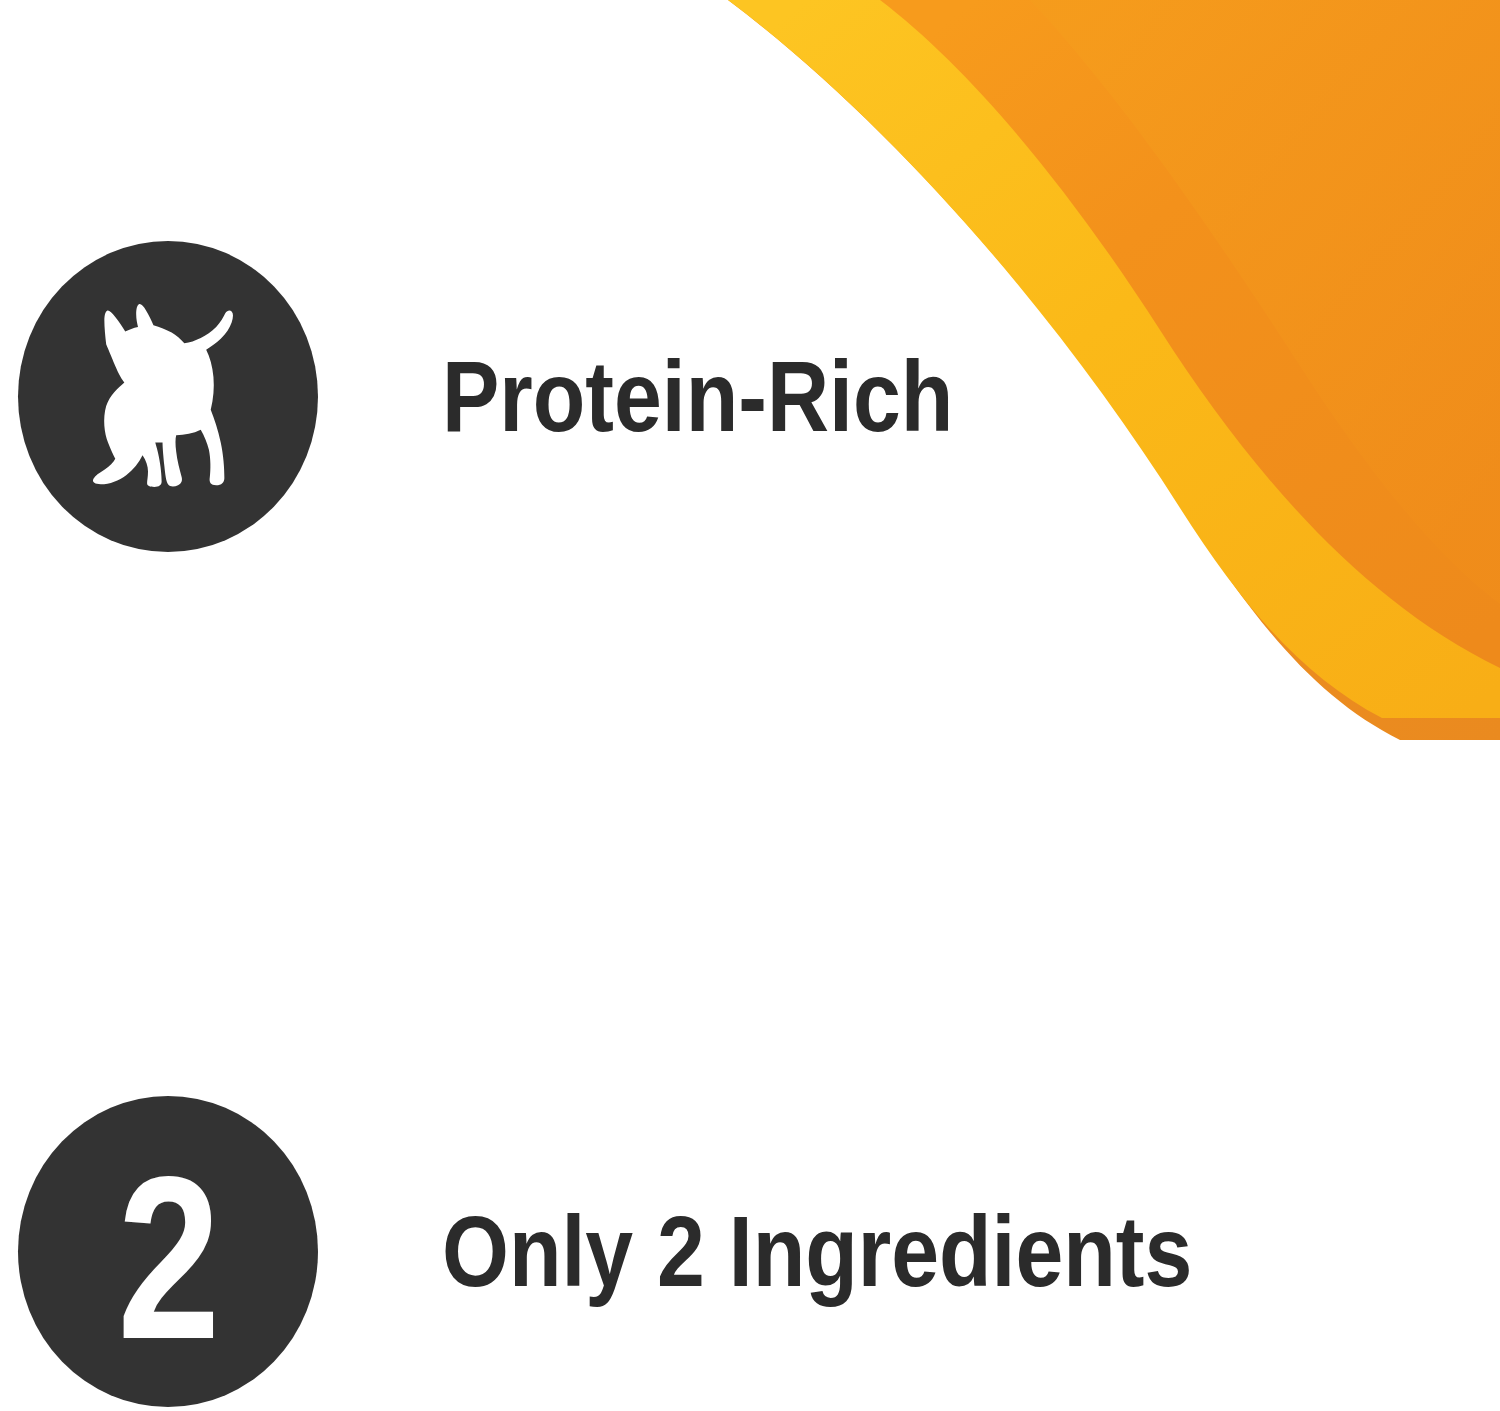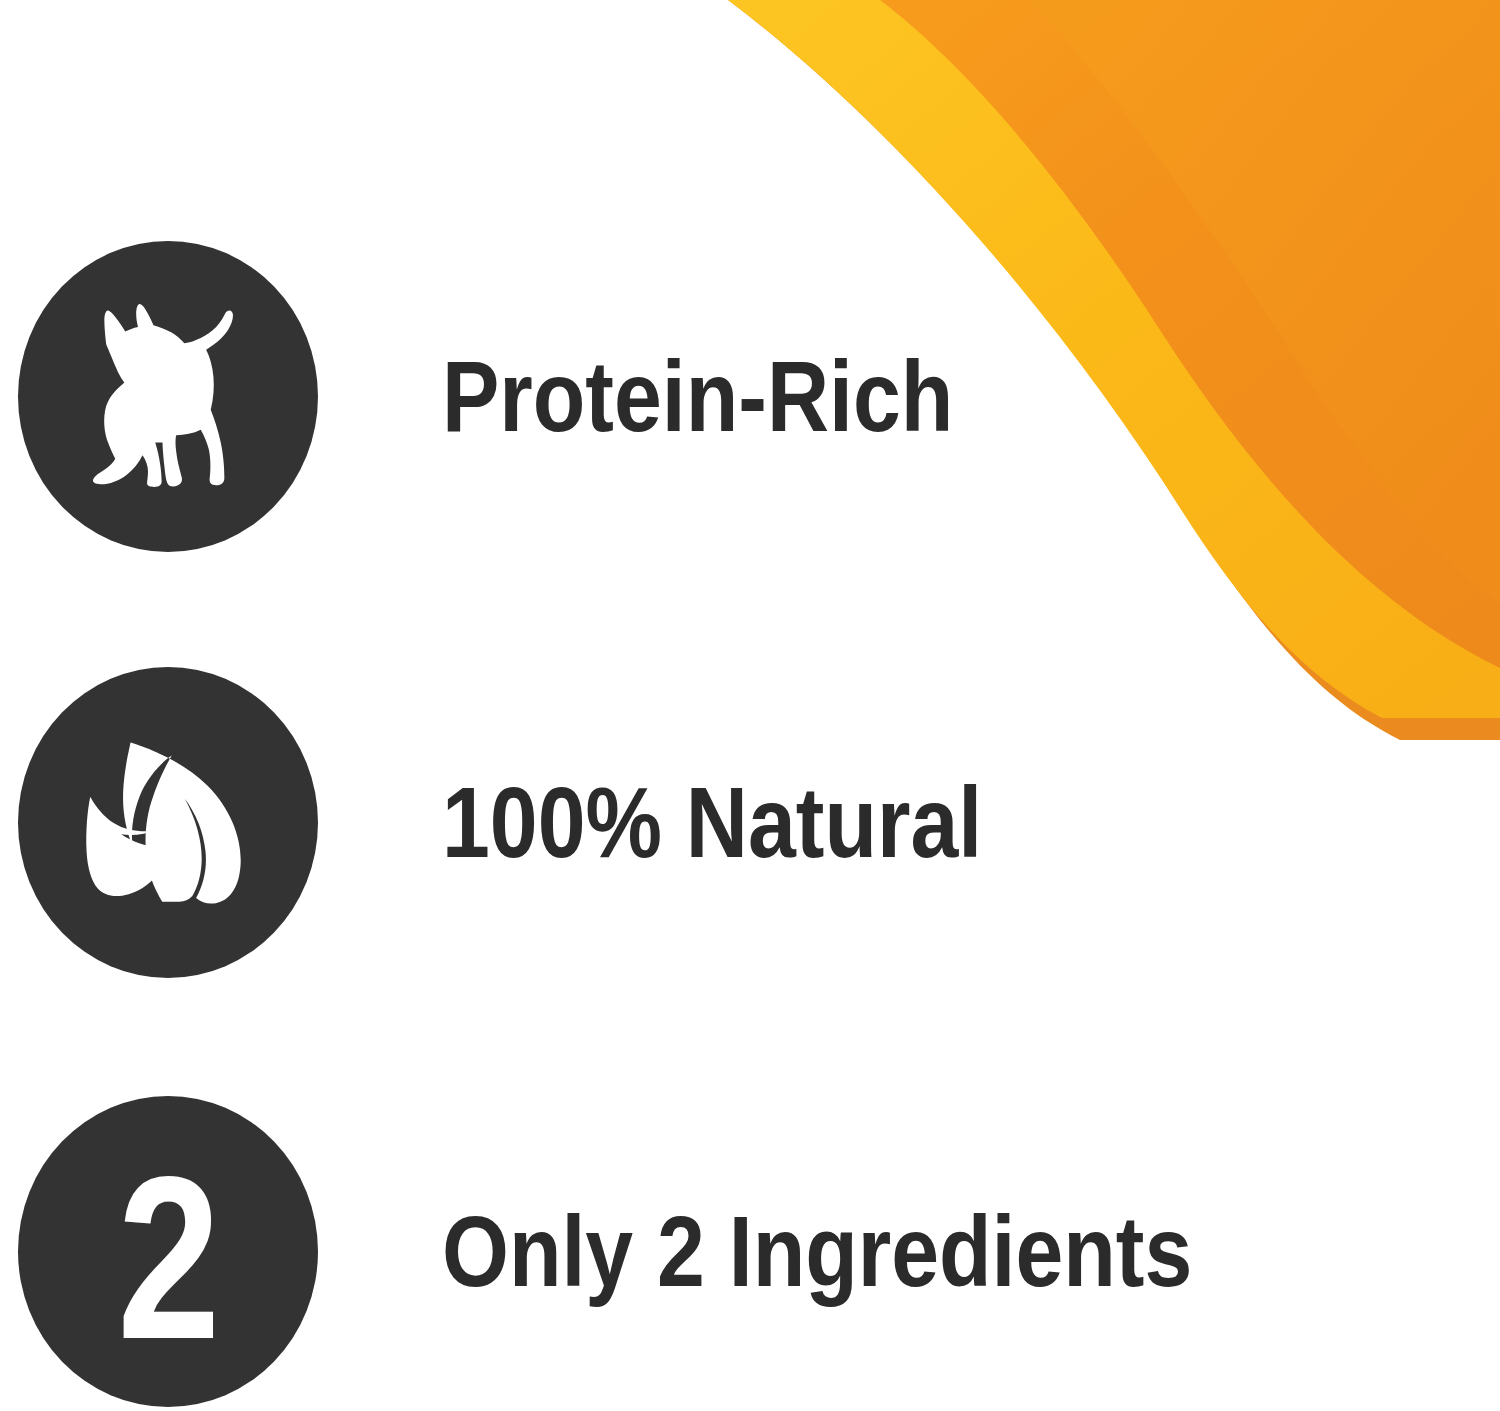--- a/index.html
+++ b/index.html
@@ -205,51 +205,6 @@
     <div class="feature-label">Protein-Rich</div>
   </div>
 
-  <div class="feature-row" id="row-1">
-    <div class="badge">
-      <div class="badge-disc"></div>
-      <div class="badge-glyph">
-        <svg viewBox="0 0 220 220" width="206" height="206" aria-hidden="true">
-
-          <path fill="#FFFFFF" d="
-            M 70 24
-            C 70 24, 120 38, 152 70
-            C 182 100, 192 138, 186 166
-            C 182 186, 170 196, 156 196
-            C 150 196, 145 194, 140 190
-            C 148 176, 152 158, 150 140
-            C 148 120, 140 100, 128 84
-            C 140 106, 146 128, 146 148
-            C 146 164, 142 178, 136 188
-            C 132 192, 128 194, 122 194
-            L 104 194
-            C 104 194, 92 176, 88 154
-            C 84 130, 86 104, 94 82
-            C 100 64, 108 48, 114 38
-            C 102 46, 90 60, 82 76
-            C 74 94, 70 114, 72 134
-            C 66 120, 62 102, 62 84
-            C 62 58, 68 34, 70 24
-            Z"></path>
-
-          <path fill="#FFFFFF" d="
-            M 27 82
-            C 27 82, 36 100, 52 110
-            C 66 119, 84 120, 97 118
-            C 86 122, 72 124, 60 122
-            C 72 130, 86 135, 100 136
-            C 104 136, 108 136, 112 135
-            C 110 144, 107 152, 102 160
-            C 94 173, 82 182, 68 186
-            C 54 190, 42 188, 35 180
-            C 28 172, 24 158, 23 140
-            C 22 118, 24 96, 27 82
-            Z"></path>
-        </svg>
-      </div>
-    </div>
-    <div class="feature-label">100% Natural</div>
-  </div>
 
   <div class="feature-row" id="row-2">
     <div class="badge">

